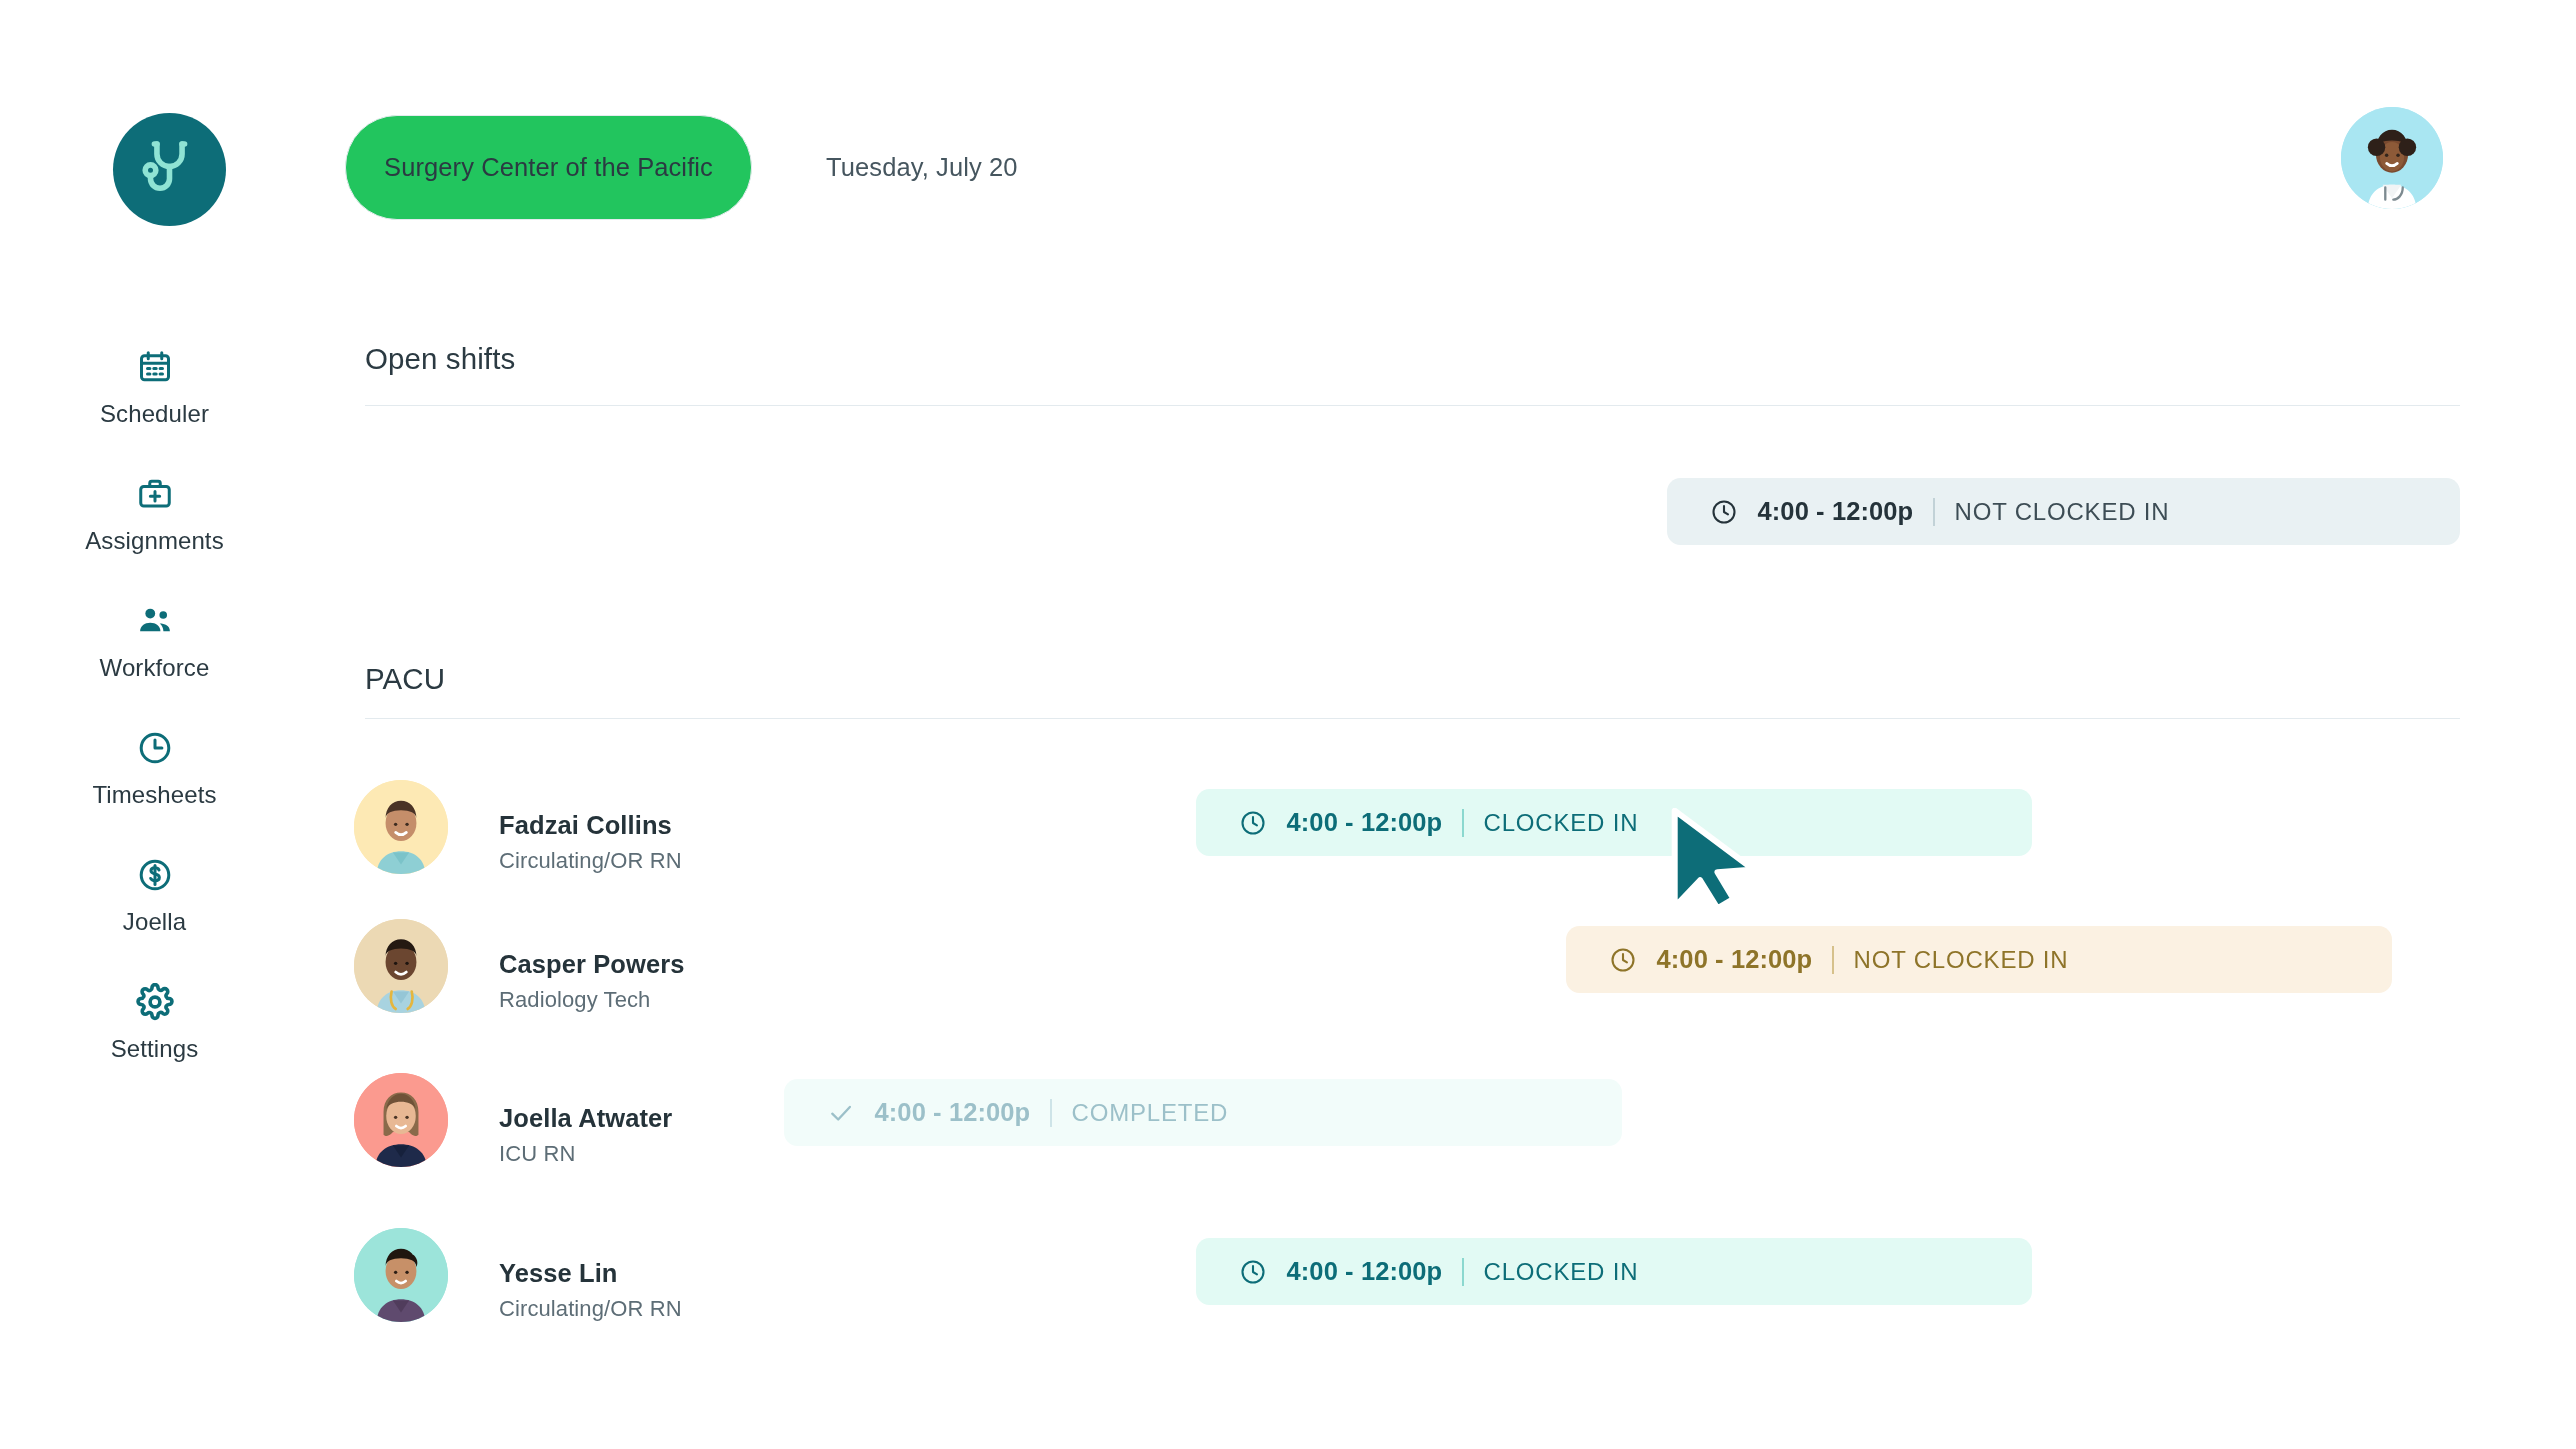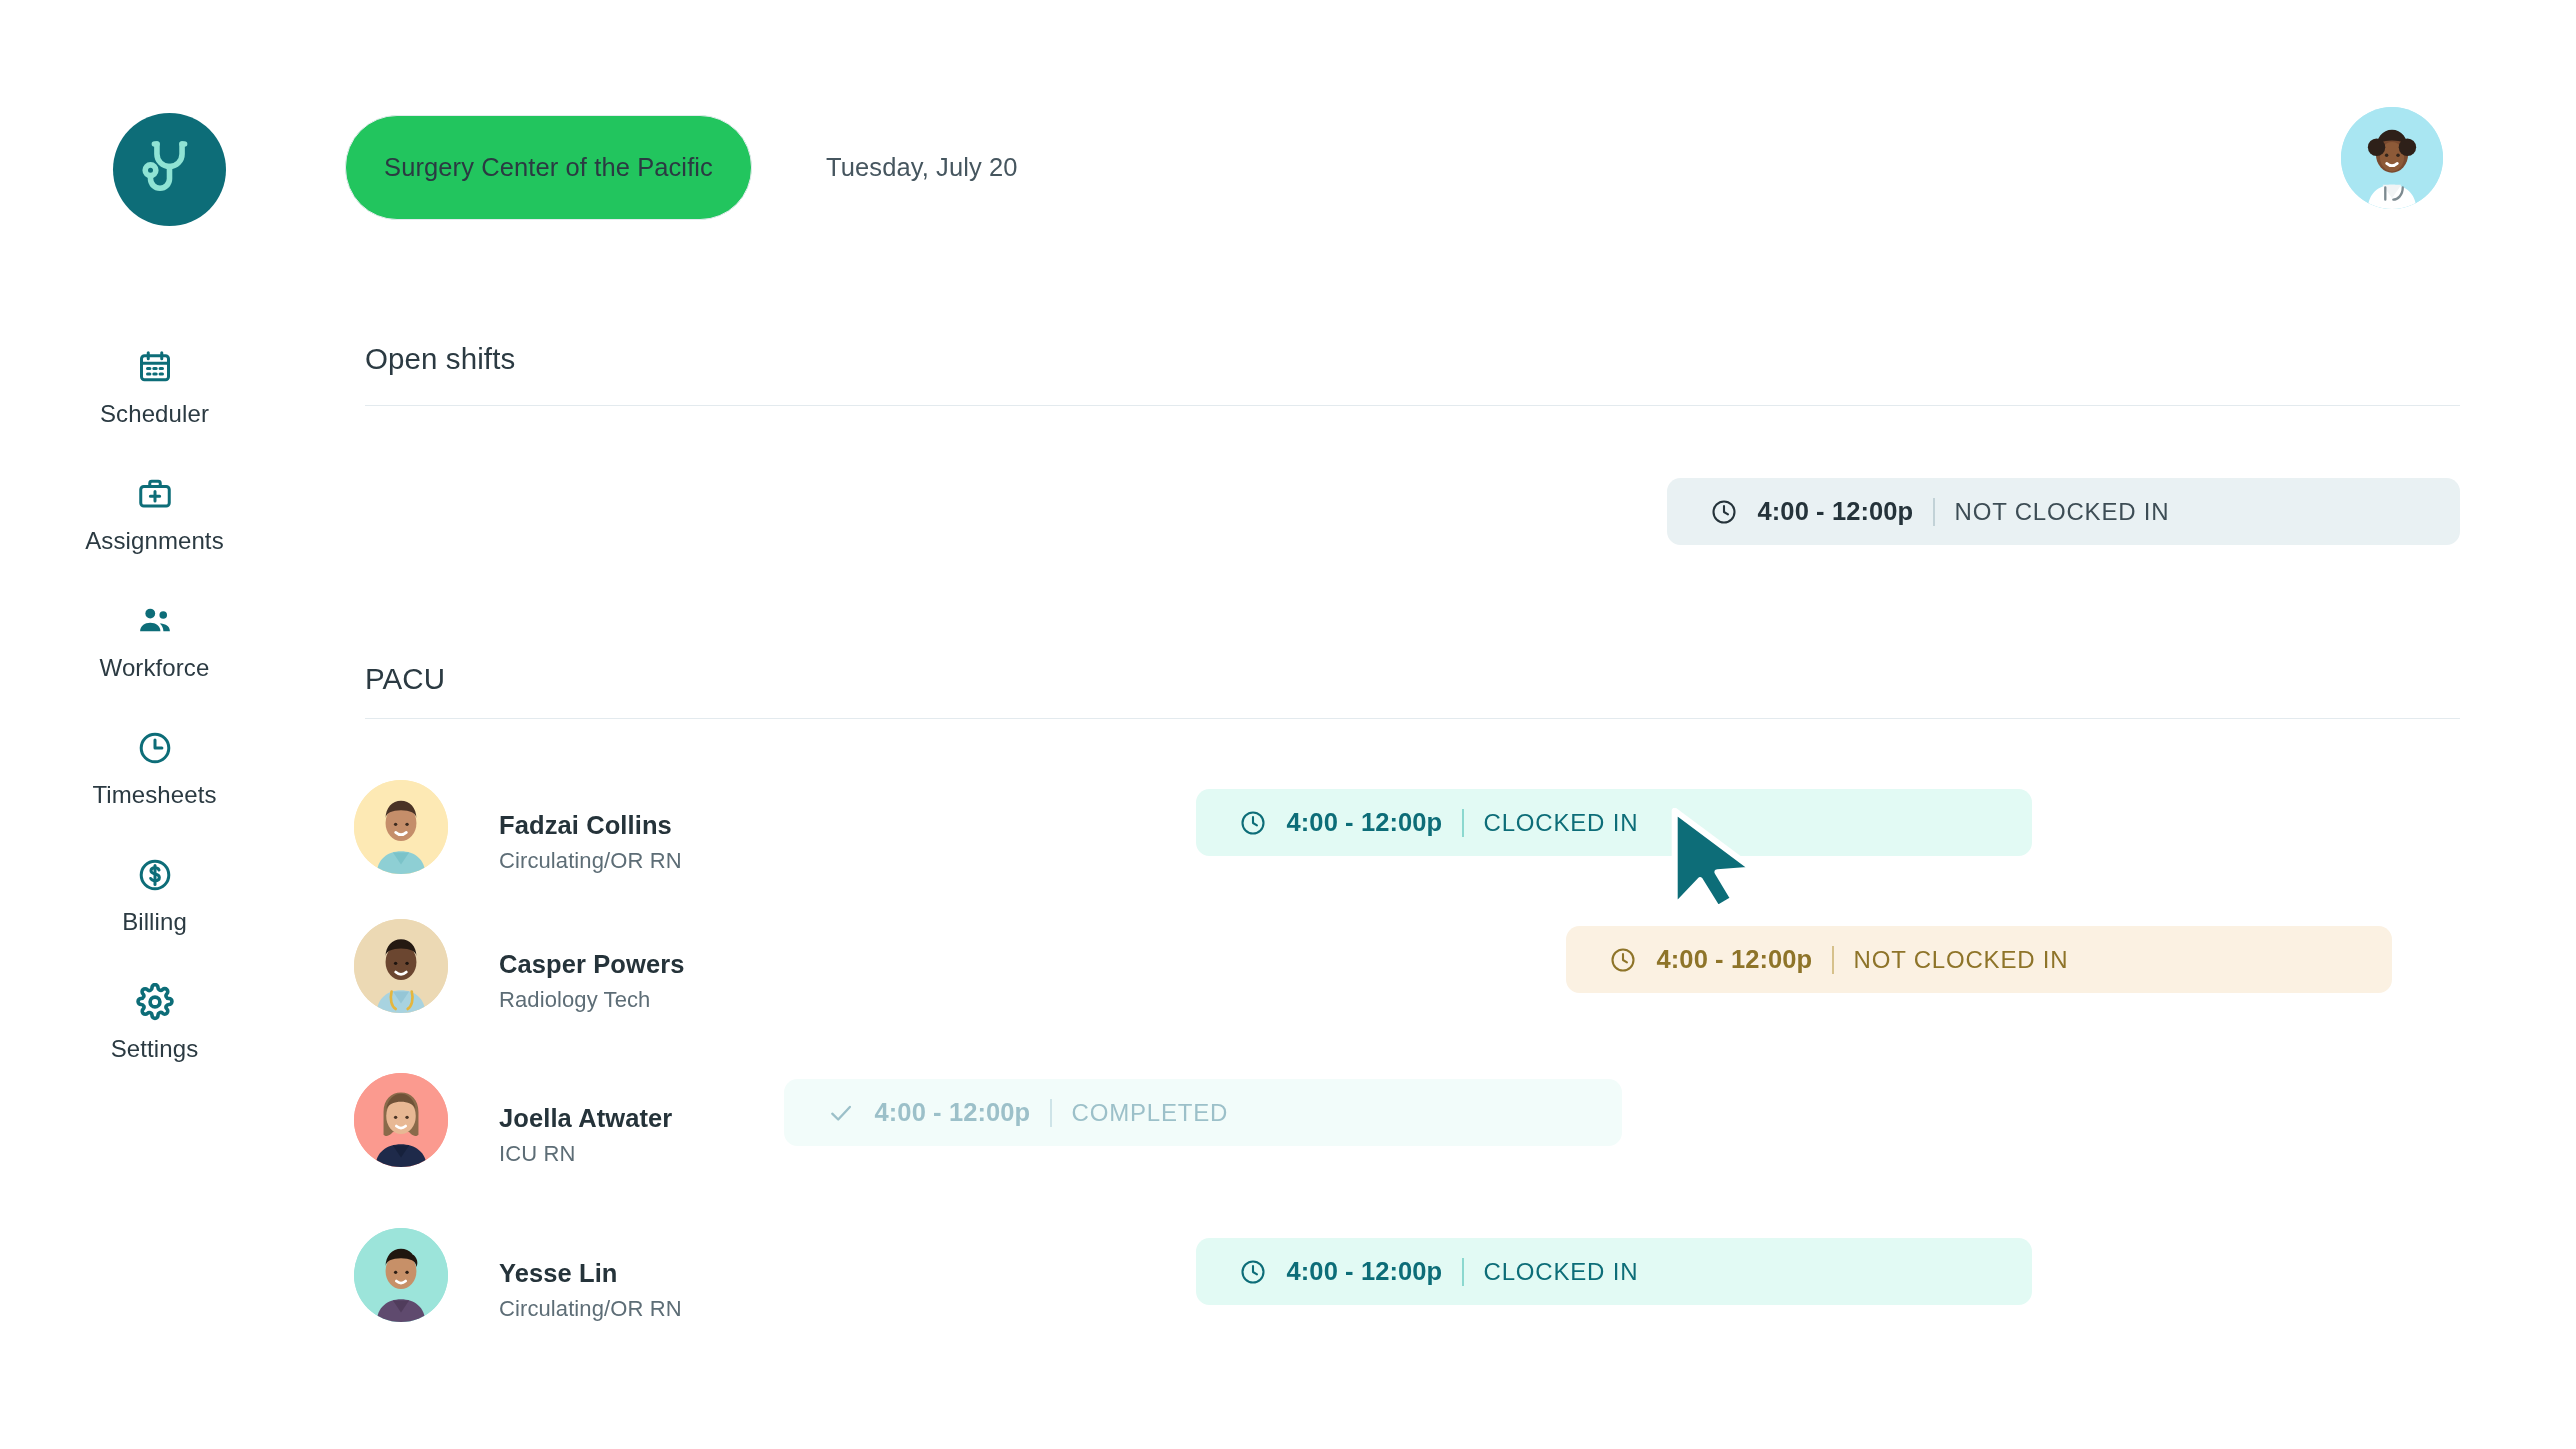--- a/index.html
+++ b/index.html
@@ -317,7 +317,7 @@
             <path d="M12 5.7v12.6"></path>
           </svg>
         </span>
-        <span class="nav-label">Billing</span>
+        <span class="nav-label">Joella</span>
       </a>
 
       <a class="nav-item" href="#">

